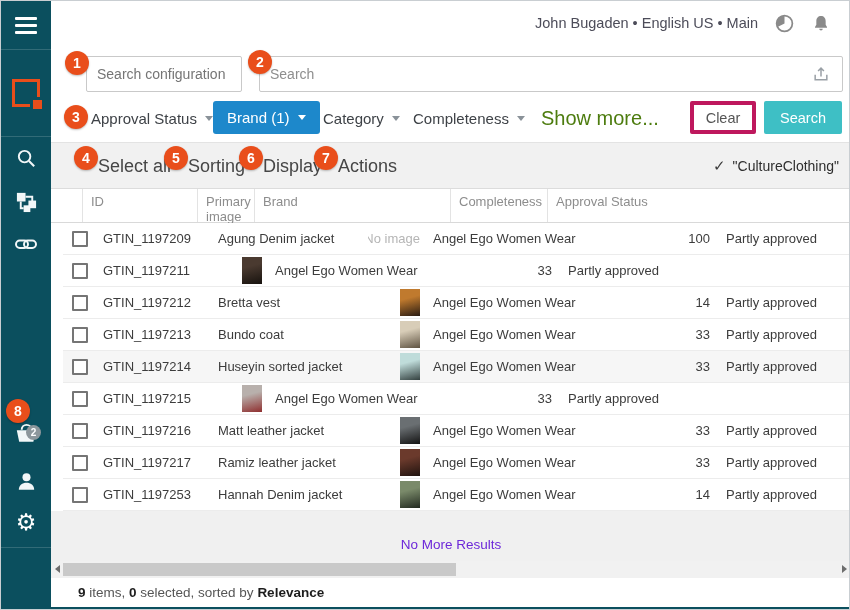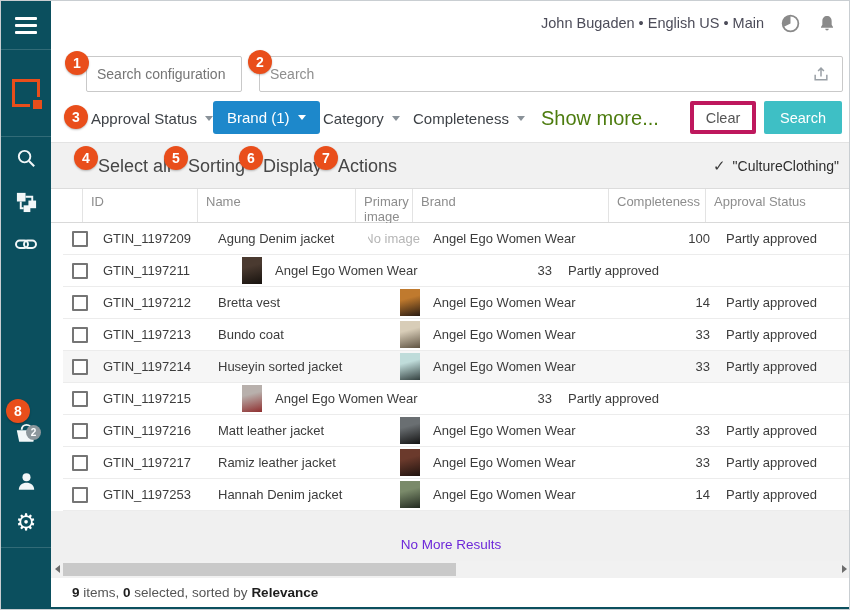--- a/index.html
+++ b/index.html
@@ -20,7 +20,7 @@
   .gear-glyph{color:#fff;font-family:"DejaVu Sans",sans-serif;font-size:23px;line-height:24px}
   
   .main{position:absolute;left:50px;top:0;width:800px;height:610px;background:#fff}
-  .topbar{position:absolute;left:0;top:0;width:800px;height:44px;display:flex;justify-content:flex-end;align-items:center;gap:16px;padding-right:14px}
+  .topbar{position:absolute;left:0;top:0;width:800px;height:44px;display:flex;justify-content:flex-end;align-items:center;gap:16px;padding-right:20px}
   .userinfo{font-size:14.5px;color:#4c4c59;cursor:pointer}
   
   .inp{position:absolute;border:1px solid #c9c9c9;border-radius:2px;font-size:14px;padding:0 10px;color:#333;background:#fff;font-family:"Liberation Sans",sans-serif}

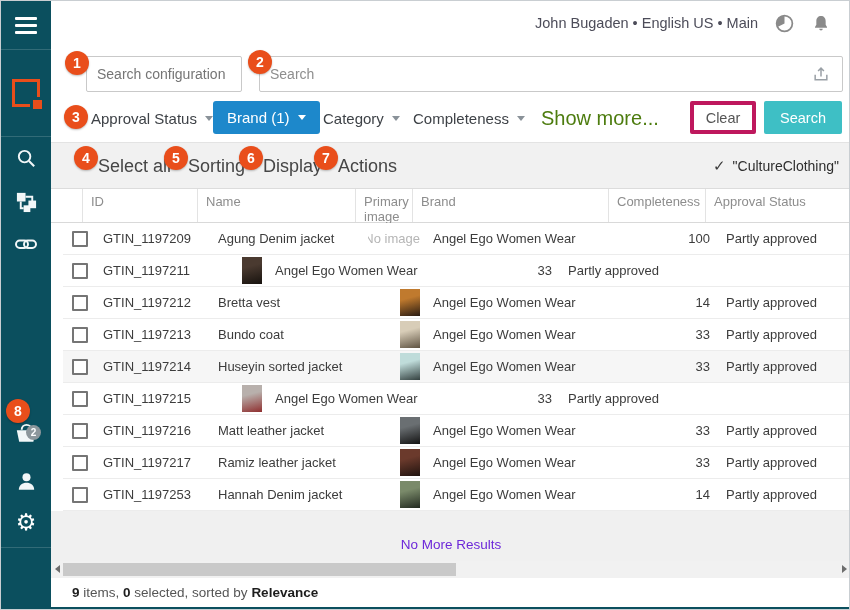--- a/index.html
+++ b/index.html
@@ -192,7 +192,6 @@
     <div class="thead">
       <div class="th c0"></div>
       <div class="th c1">ID</div>
-      <div class="th c2">Name</div>
       <div class="th c3">Primary image</div>
       <div class="th c4">Brand</div>
       <div class="th c5">Completeness</div>

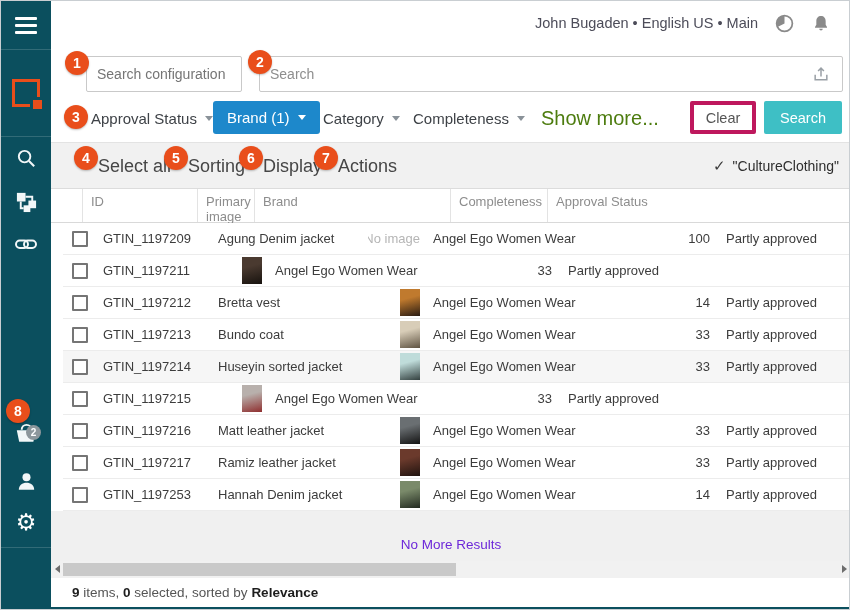--- a/index.html
+++ b/index.html
@@ -65,7 +65,7 @@
   .arr{position:absolute;top:4px;width:0;height:0;border-top:4.5px solid transparent;border-bottom:4.5px solid transparent}
   .arr.l{left:4px;border-right:5px solid #6d6d6d}
   .arr.r{right:4px;border-left:5px solid #6d6d6d}
-  .statusbar{position:absolute;left:0;top:577px;width:800px;height:29px;background:#fff;display:flex;align-items:center;padding-left:21px;font-size:13.5px;color:#555}
+  .statusbar{position:absolute;left:0;top:577px;width:800px;height:29px;background:#fff;display:flex;align-items:center;padding-left:27px;font-size:13.5px;color:#555}
   .statusbar b{color:#1d1d1d}
   .bottom-strip{position:absolute;left:0;top:606px;width:850px;height:4px;background:var(--teal-dark);z-index:8}
   

